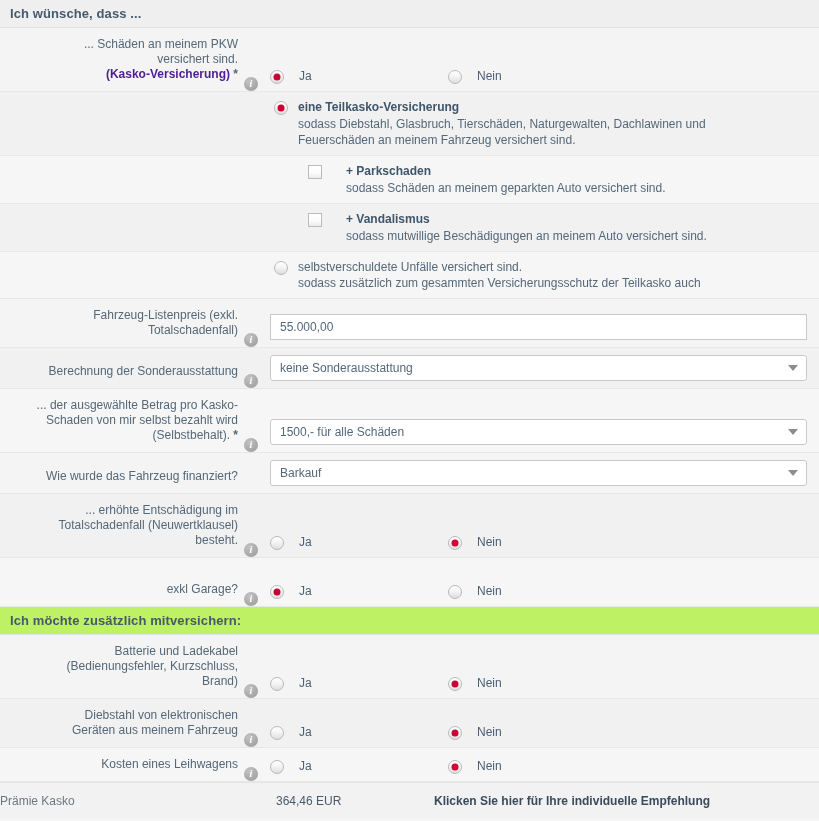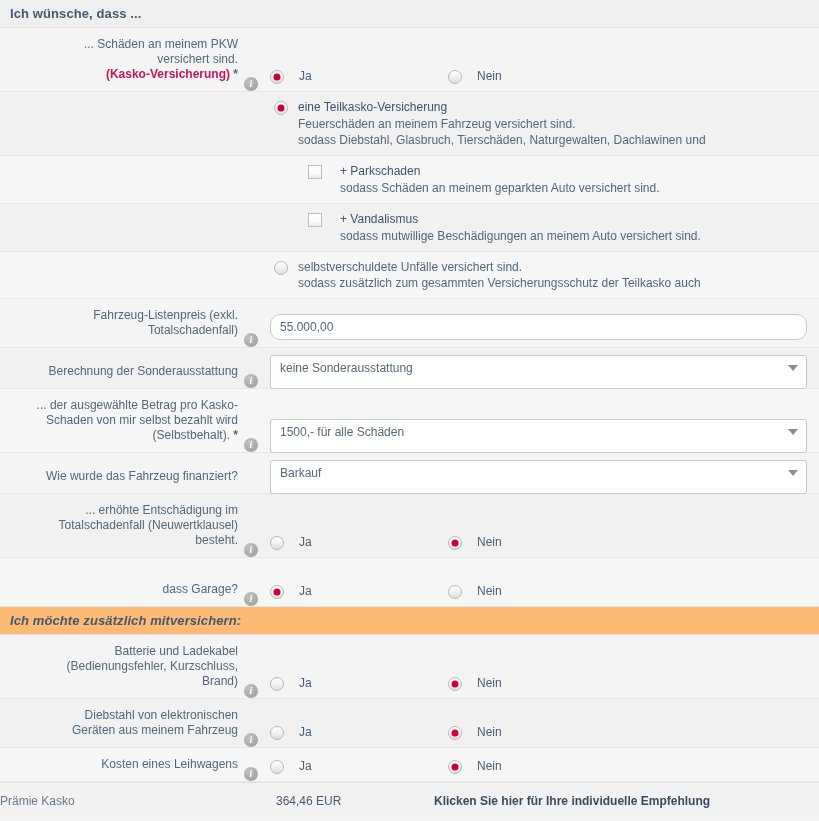--- a/index.html
+++ b/index.html
@@ -51,7 +51,7 @@
     color: #546878;
     box-sizing: border-box;
   }
-  .label-col .bold { font-weight: bold; color: #be185d; }
+  .label-col .bold { font-weight: bold; color: #4c1d95; }
   .label-col .star { font-weight: bold; color: #546878; }
 
   .icon-col {

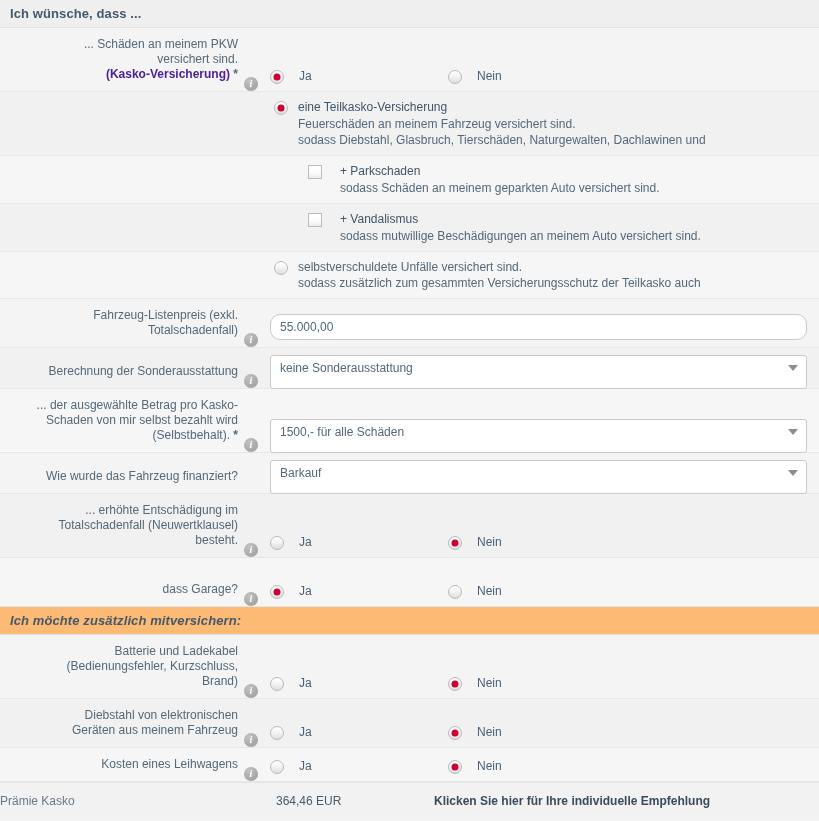--- a/index.html
+++ b/index.html
@@ -142,7 +142,7 @@
   }
   .opt-block .radio { margin-top: 2px; }
   .opt-body { margin-left: 10px; line-height: 16px; }
-  .opt-title { font-weight: normal; color: #3f5569; display: block; margin-bottom: 1px; }
+  .opt-title { font-weight: bold; color: #3f5569; display: block; margin-bottom: 1px; }
   .opt-desc { color: #54687a; display: block; }
 
   

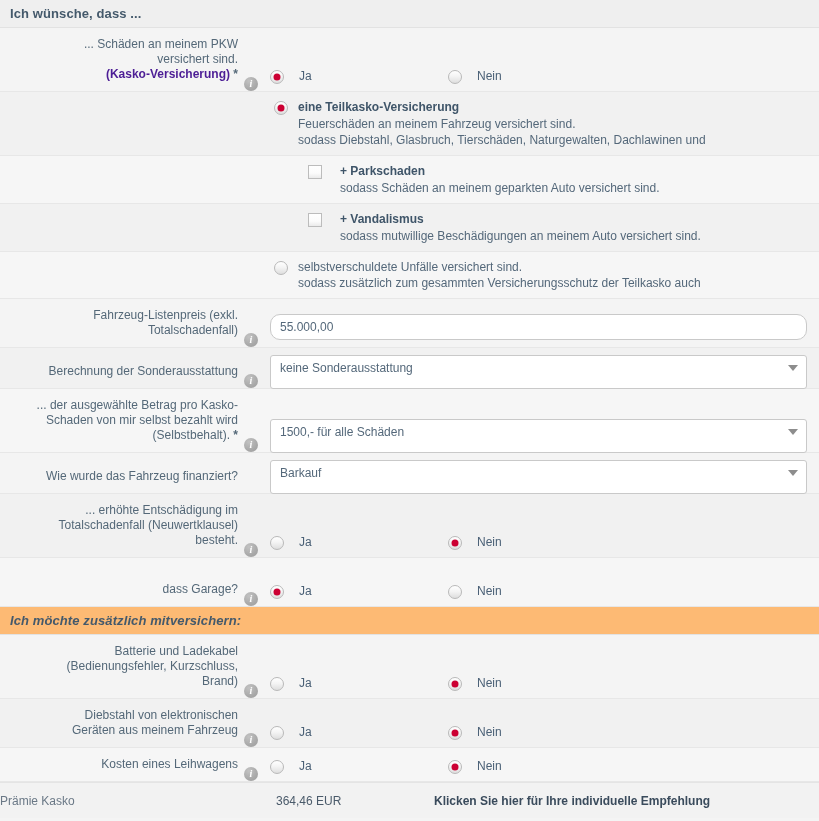--- a/index.html
+++ b/index.html
@@ -277,8 +277,8 @@
       <span class="radio checked"></span>
       <span class="opt-body">
         <span class="opt-title">eine Teilkasko-Versicherung</span>
+        <span class="opt-desc">sodass Diebstahl, Glasbruch, Tierschäden, Naturgewalten, Dachlawinen und</span>
         <span class="opt-desc">Feuerschäden an meinem Fahrzeug versichert sind.</span>
-        <span class="opt-desc">sodass Diebstahl, Glasbruch, Tierschäden, Naturgewalten, Dachlawinen und</span>
       </span>
     </label>
   </div>

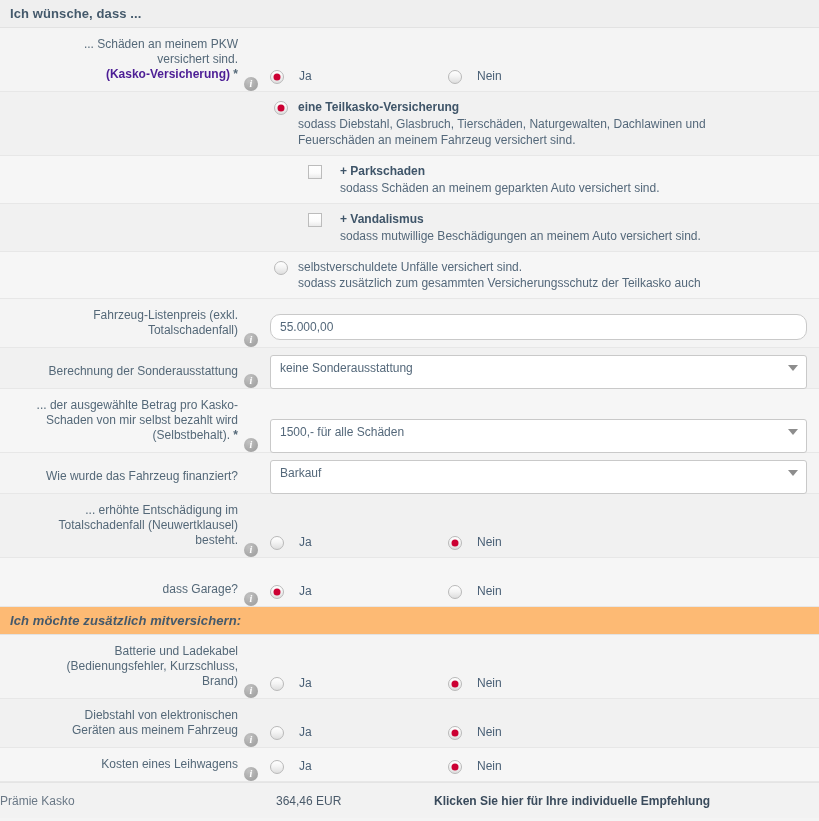--- a/index.html
+++ b/index.html
@@ -160,7 +160,7 @@
     flex: none;
     margin-top: 2px;
   }
-  .chk-body { margin-left: 18px; line-height: 16px; }
+  .chk-body { margin-left: 24px; line-height: 16px; }
 
   
   .text-input {

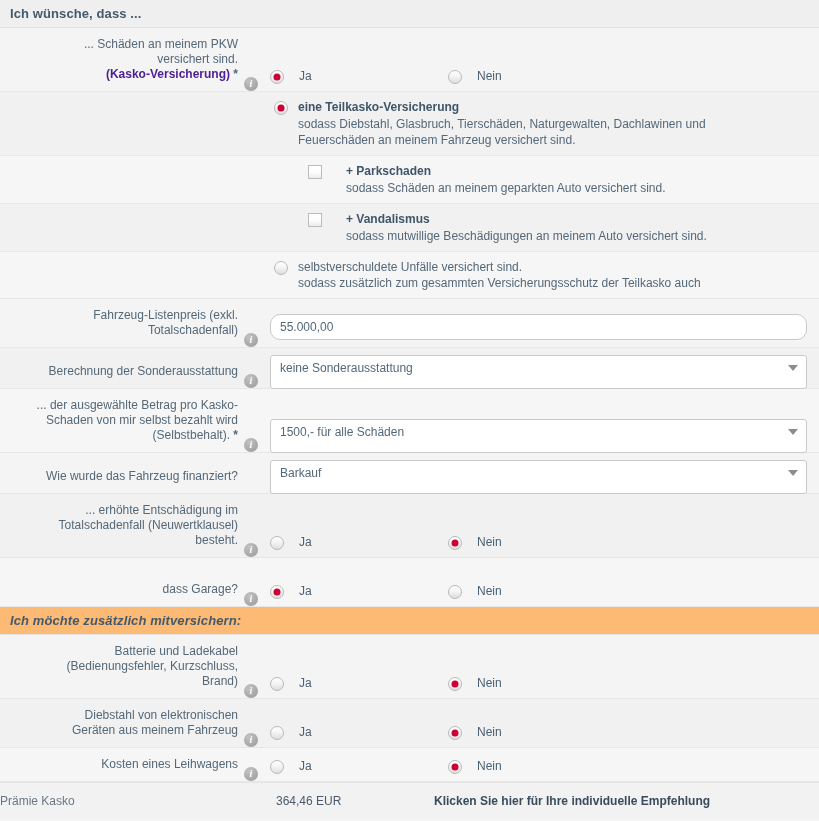--- a/index.html
+++ b/index.html
@@ -167,7 +167,7 @@
     width: 100%;
     height: 26px;
     border: 1px solid #c9c9c9;
-    border-radius: 10px;
+    border-radius: 0;
     background: #ffffff;
     padding: 0 9px;
     box-sizing: border-box;

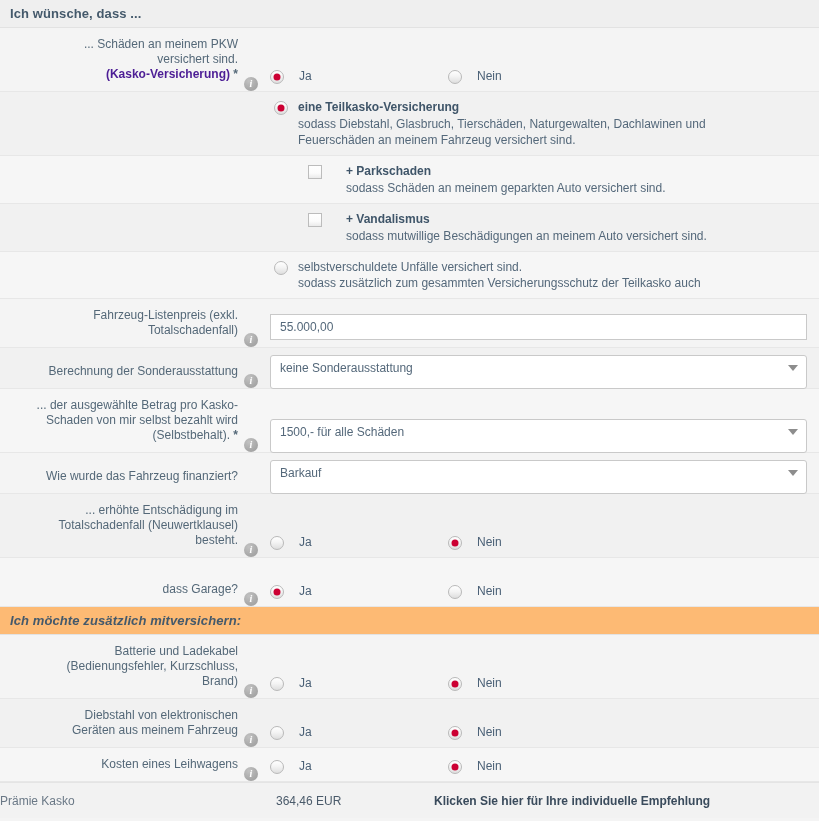--- a/index.html
+++ b/index.html
@@ -184,7 +184,7 @@
   }
   .select-box {
     width: 100%;
-    height: 34px;
+    height: 26px;
     border: 1px solid #c9c9c9;
     border-radius: 3px;
     background: #ffffff;

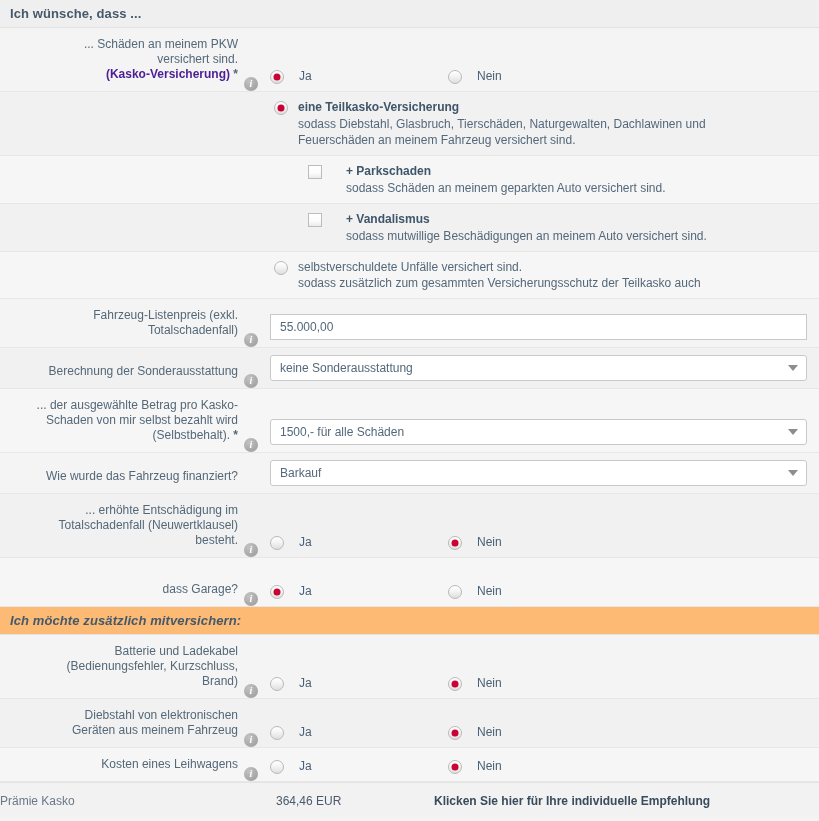--- a/index.html
+++ b/index.html
@@ -407,7 +407,7 @@
 <div class="row light">
   <div class="label-col">
     <br>
-    <span>dass Garage?</span>
+    <span>exkl Garage?</span>
   </div>
   <div class="icon-col">
     <span class="info-icon"></span>

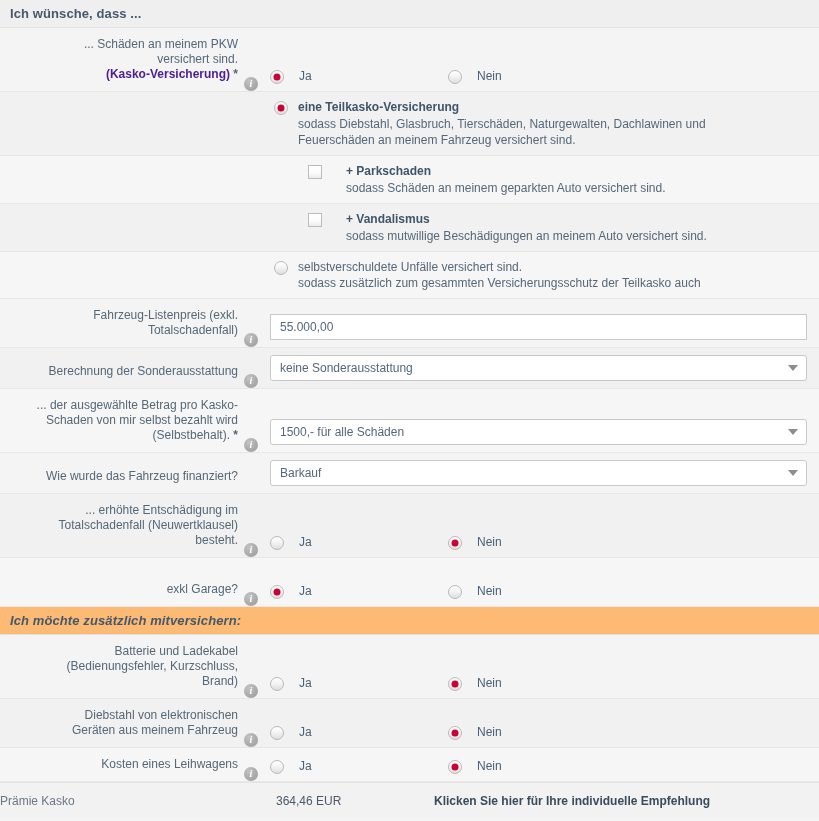--- a/index.html
+++ b/index.html
@@ -39,7 +39,7 @@
     letter-spacing: .1px;
     box-sizing: border-box;
   }
-  .section-head.sub { background: #fdba74; font-style: italic; }
+  .section-head.sub { background: #bef264; }
 
   
   .label-col {

